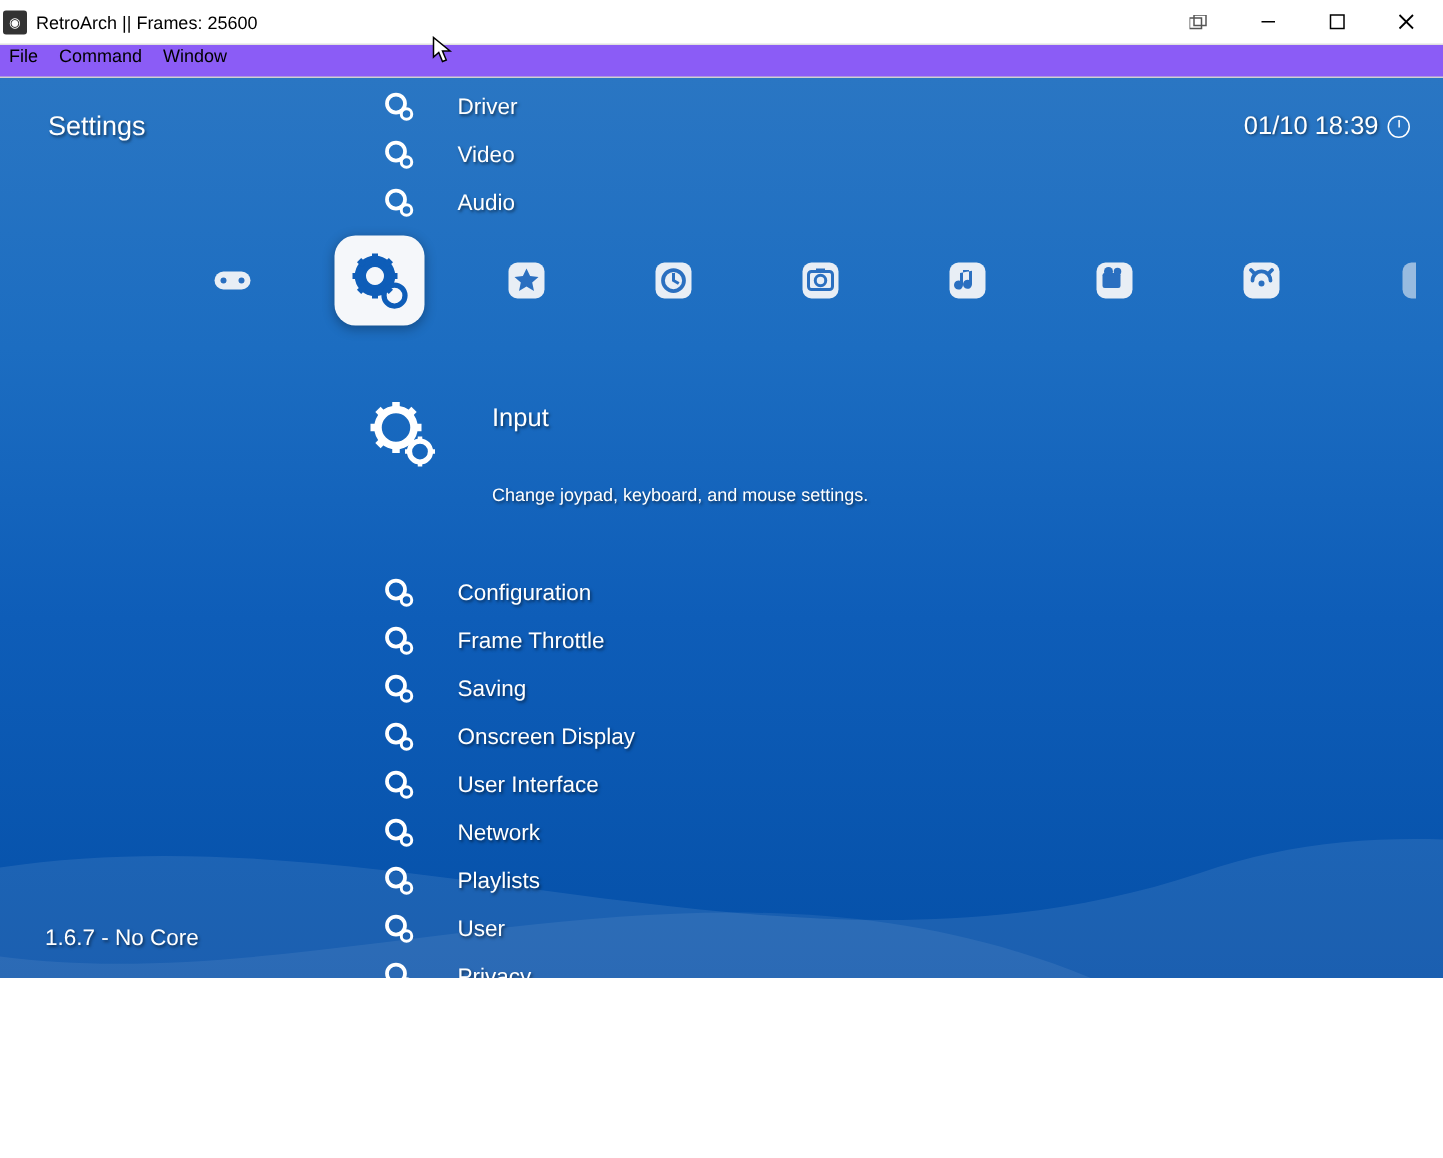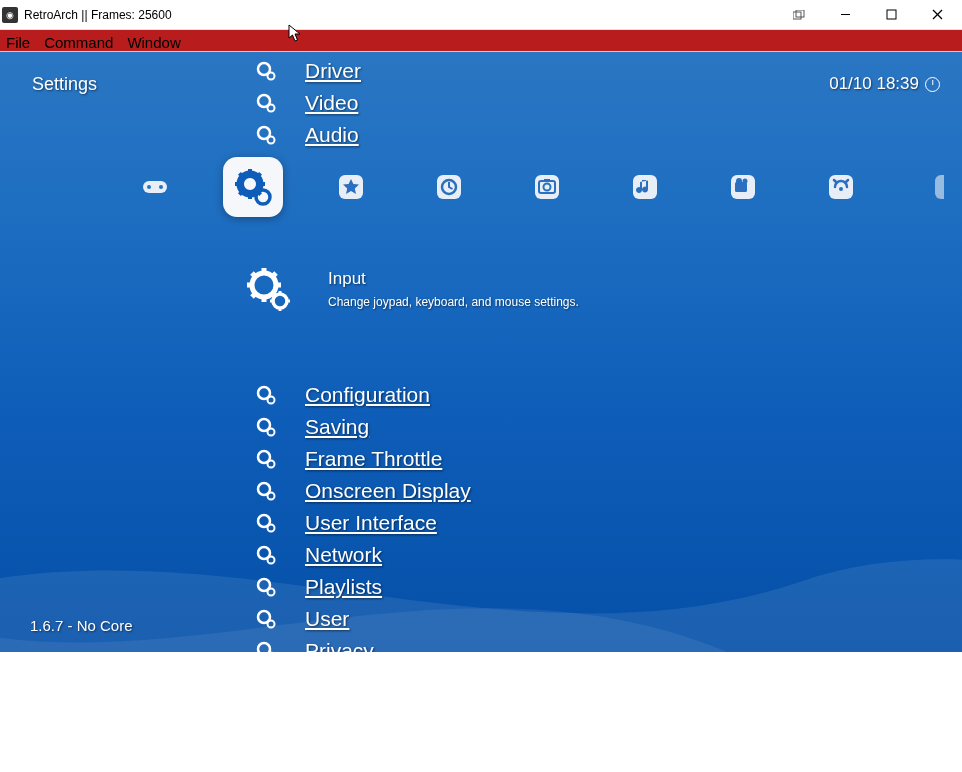--- a/index.html
+++ b/index.html
@@ -37,13 +37,13 @@
 }
 .menubar {
   height: 22px;
-  background: #b91c1c;
+  background: #8b5cf6;
   display: flex;
-  align-items: flex-end;
+  align-items: flex-start;
   padding: 0 6px;
   gap: 14px;
   border-bottom: 1px solid #d0d0d0;
-  font-size: 15px;
+  font-size: 12px;
 }
 .content {
   position: relative;

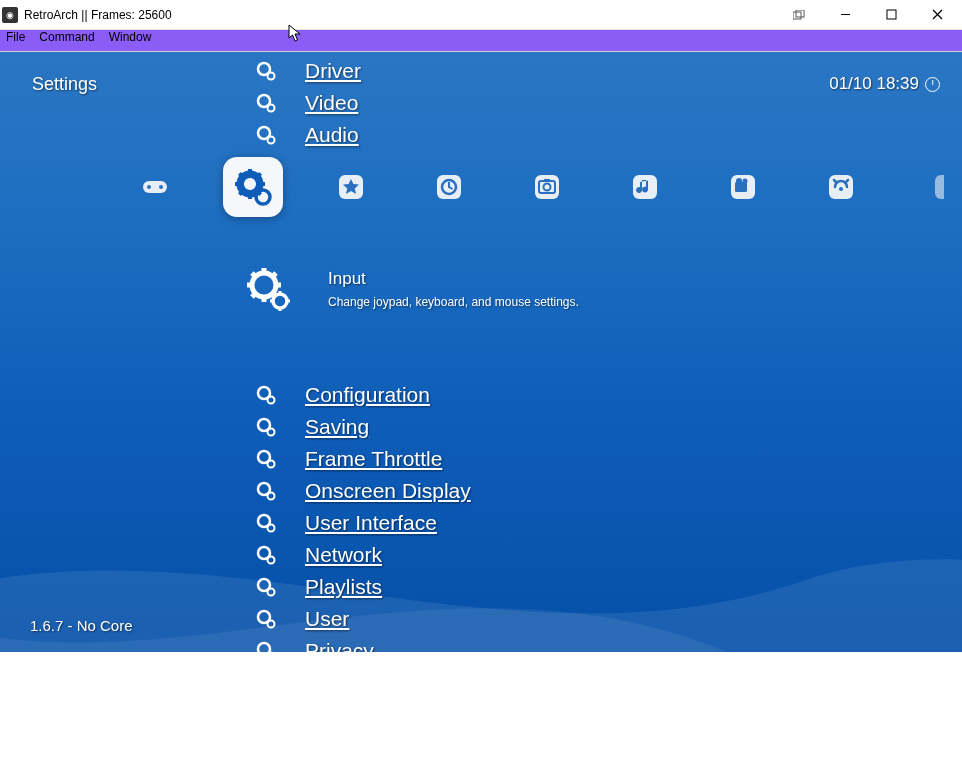--- a/index.html
+++ b/index.html
@@ -104,9 +104,8 @@
 }
 .menu-item-icon { width: 22px; display:flex; justify-content:center;}
 .menu-item-label {
-  font-size: 21px;
-  text-shadow: 1px 1px 2px rgba(0,0,0,.5);
-  text-decoration: underline;
+  font-size: 15px;
+  text-shadow: 1px 1px 2px rgba(0,0,0,.5);
 }
 .selected-item {
   position: absolute;

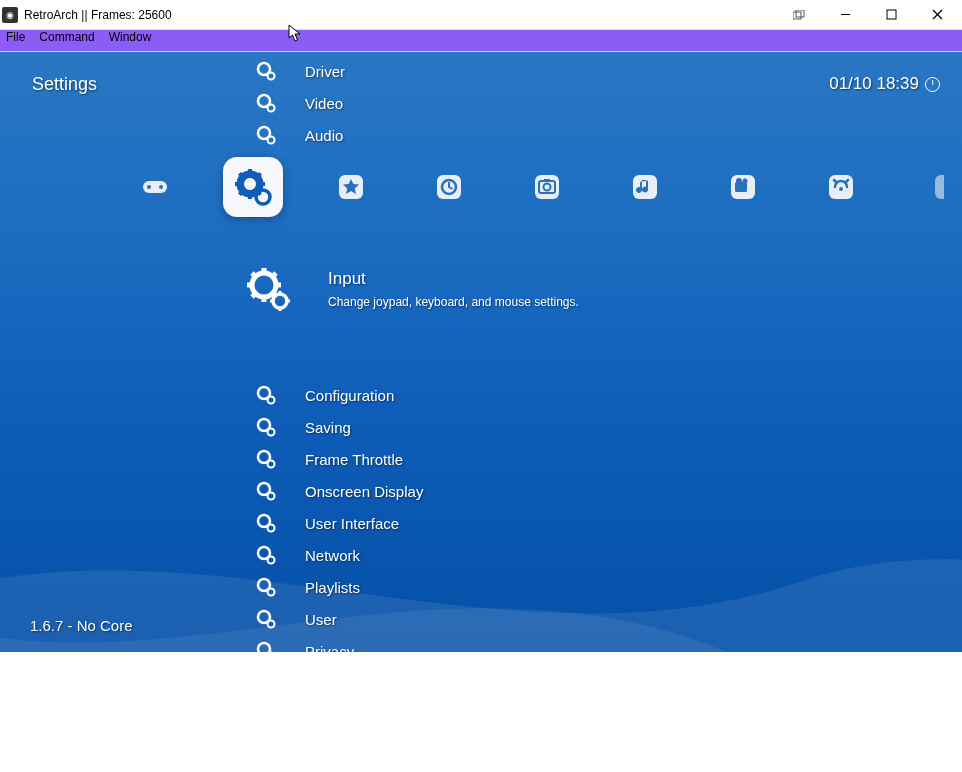--- a/index.html
+++ b/index.html
@@ -123,6 +123,7 @@
 .selected-sub {
   font-size: 12px;
   text-shadow: 1px 1px 2px rgba(0,0,0,.5);
+  margin-top: 28px;
 }
 .tab-row {
   position: absolute;

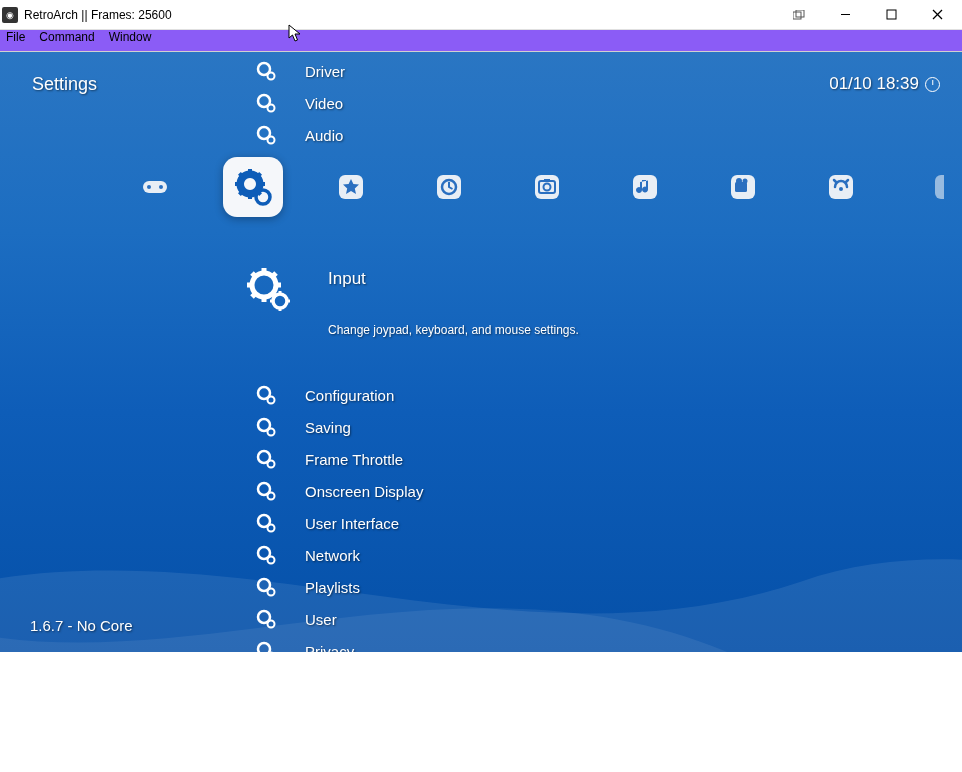--- a/index.html
+++ b/index.html
@@ -370,16 +370,16 @@
             <circle cx="16" cy="16" r="3.5" fill="none" stroke="#fff" stroke-width="2"></circle>
           </svg>
         </span>
+      <span class="menu-item-label">Frame Throttle</span>
+    </div>
+    <div class="menu-item">
+      <span class="menu-item-icon">
+          <svg width="22" height="22" viewBox="0 0 22 22">
+            <circle cx="9" cy="9" r="6" fill="none" stroke="#fff" stroke-width="2.5"></circle>
+            <circle cx="16" cy="16" r="3.5" fill="none" stroke="#fff" stroke-width="2"></circle>
+          </svg>
+        </span>
       <span class="menu-item-label">Saving</span>
-    </div>
-    <div class="menu-item">
-      <span class="menu-item-icon">
-          <svg width="22" height="22" viewBox="0 0 22 22">
-            <circle cx="9" cy="9" r="6" fill="none" stroke="#fff" stroke-width="2.5"></circle>
-            <circle cx="16" cy="16" r="3.5" fill="none" stroke="#fff" stroke-width="2"></circle>
-          </svg>
-        </span>
-      <span class="menu-item-label">Frame Throttle</span>
     </div>
     <div class="menu-item">
       <span class="menu-item-icon">

